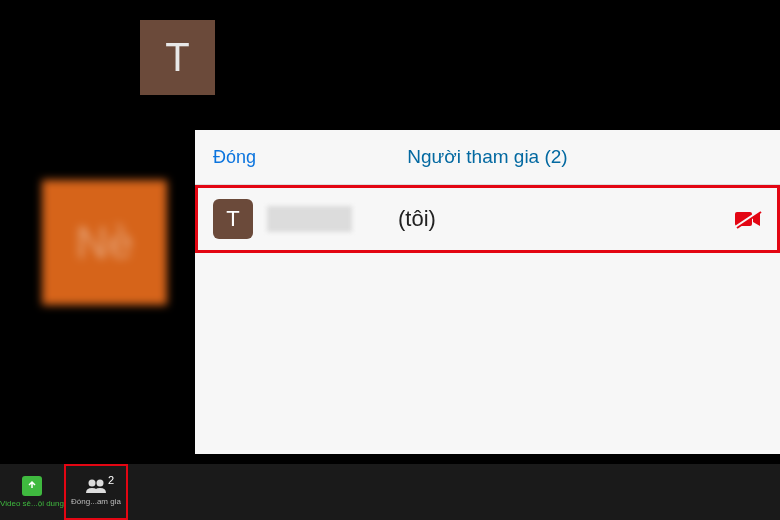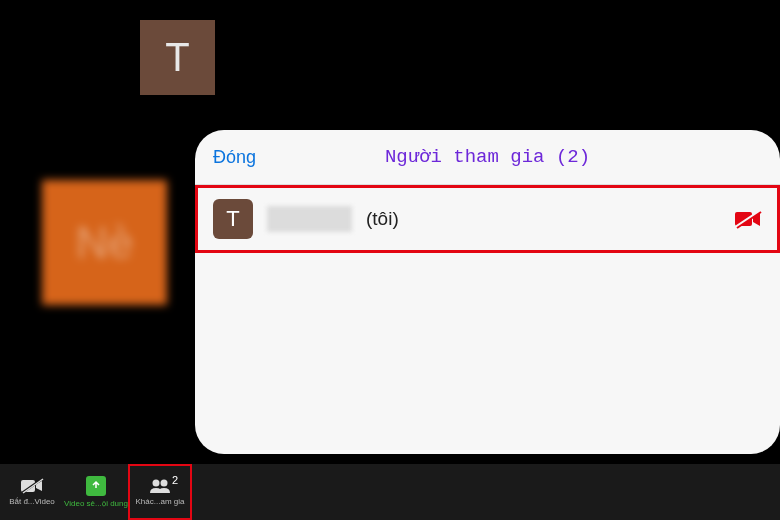--- a/index.html
+++ b/index.html
@@ -47,7 +47,6 @@
       right: 0;
       bottom: 66px;
       background: #f7f7f7;
-      border-radius: 29px;
     }
     .panel-header {
       height: 55px;

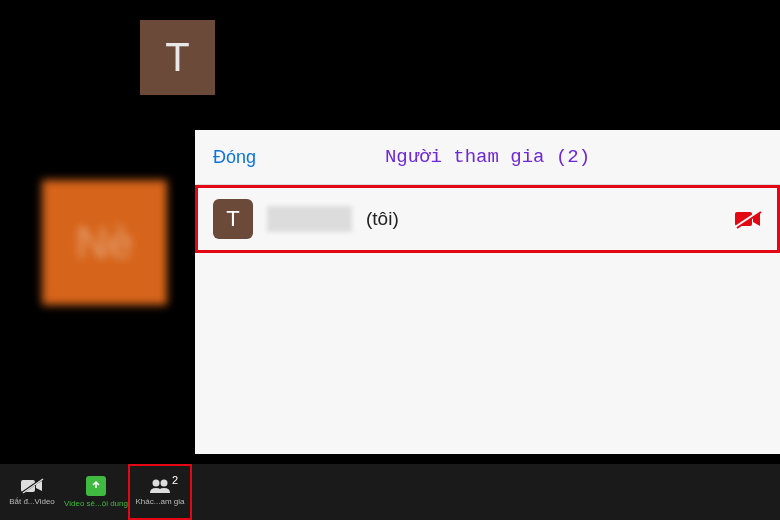--- a/index.html
+++ b/index.html
@@ -65,10 +65,9 @@
       position: absolute;
       left: 50%;
       transform: translateX(-50%);
-      color: #6d28d9;
+      color: #0369a1;
       font-size: 19px;
       font-weight: 400;
-      font-family: Liberation Mono, monospace;
     }
     .participant-row {
       display: flex;

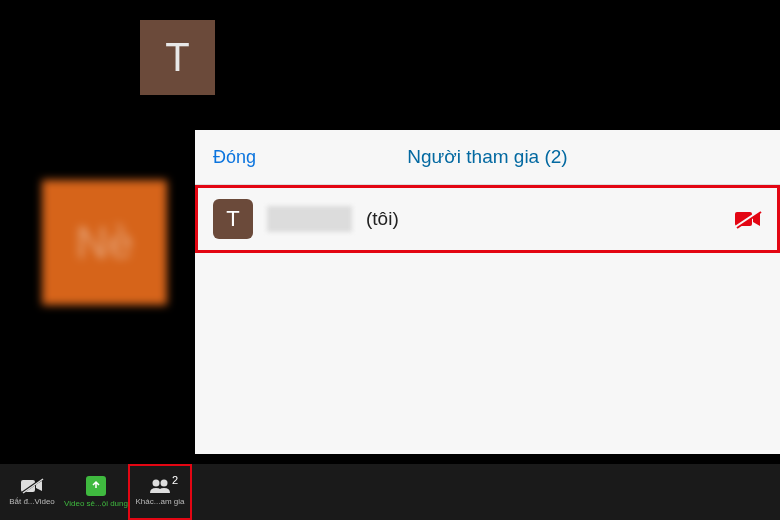--- a/index.html
+++ b/index.html
@@ -110,7 +110,8 @@
     .name-blur.wide { width: 100px; }
     .suffix {
       color: #222;
-      font-size: 19px;
+      font-size: 22px;
+      margin-left: 32px;
     }
     .spacer { flex: 1; }
     .cam-off-icon {

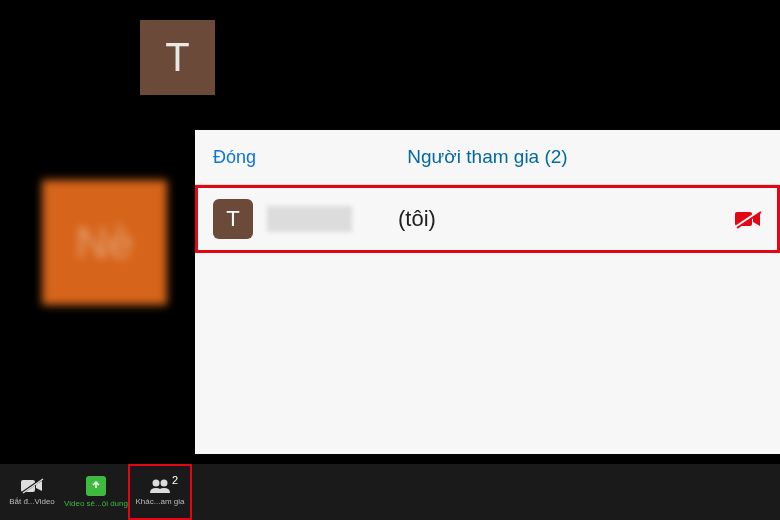--- a/index.html
+++ b/index.html
@@ -202,15 +202,6 @@
 </div>
 
 <div class="toolbar">
-  <div class="toolbar-item">
-    <svg class="toolbar-icon" width="24" height="16" viewBox="0 0 24 16">
-      <rect x="1" y="2" width="14" height="12" rx="2" fill="currentColor"></rect>
-      <path d="M16 6 L22 3 L22 13 L16 10 Z" fill="currentColor"></path>
-      <line x1="2" y1="15" x2="22" y2="1" stroke="#1a1a1a" stroke-width="2.5"></line>
-      <line x1="3" y1="15" x2="23" y2="1" stroke="currentColor" stroke-width="1.5"></line>
-    </svg>
-    <span class="toolbar-label">Bắt đ...Video</span>
-  </div>
 
   <div class="toolbar-item">
     <div class="share-box">

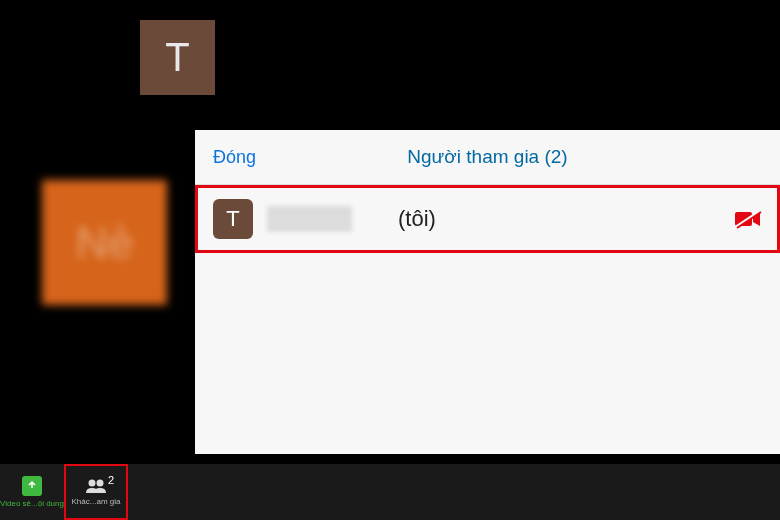--- a/index.html
+++ b/index.html
@@ -220,7 +220,7 @@
       <path d="M10 15 Q10 10 16 10 Q22 10 22 15 Z" fill="currentColor"></path>
     </svg>
     <span class="badge">2</span>
-    <span class="toolbar-label">Khác...am gia</span>
+    <span class="toolbar-label">Đóng...am gia</span>
   </div>
 
 </div>

